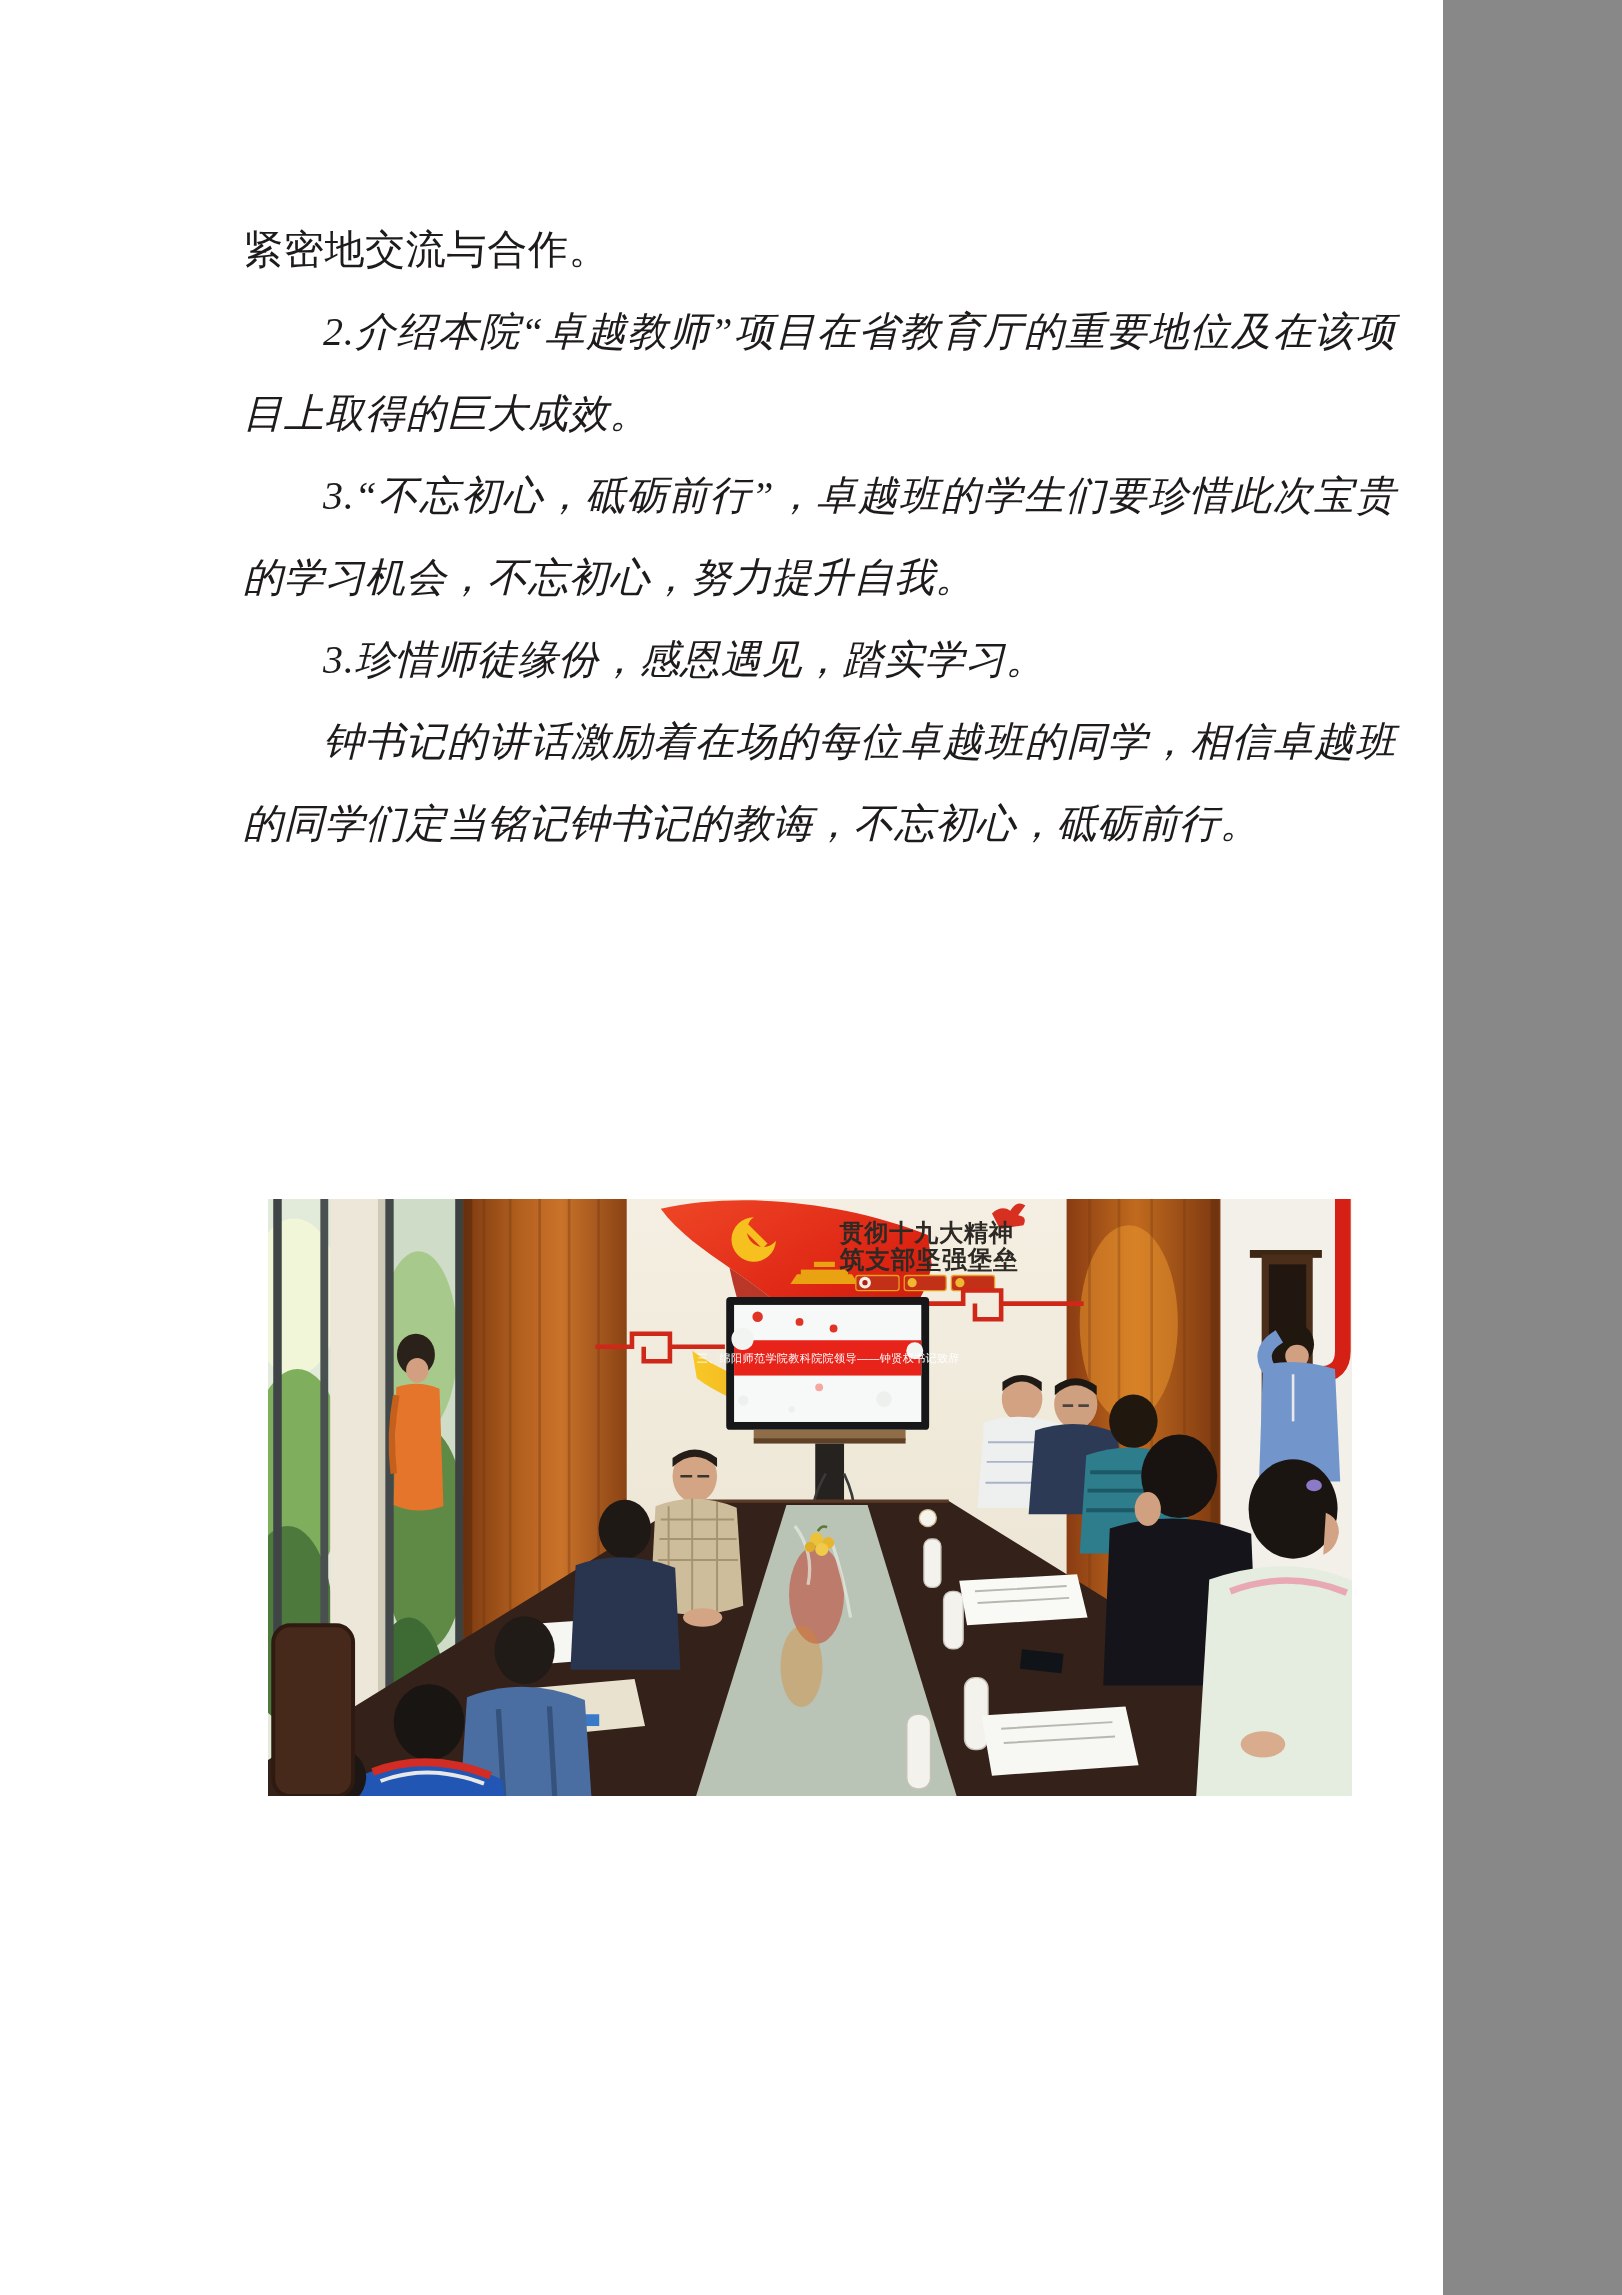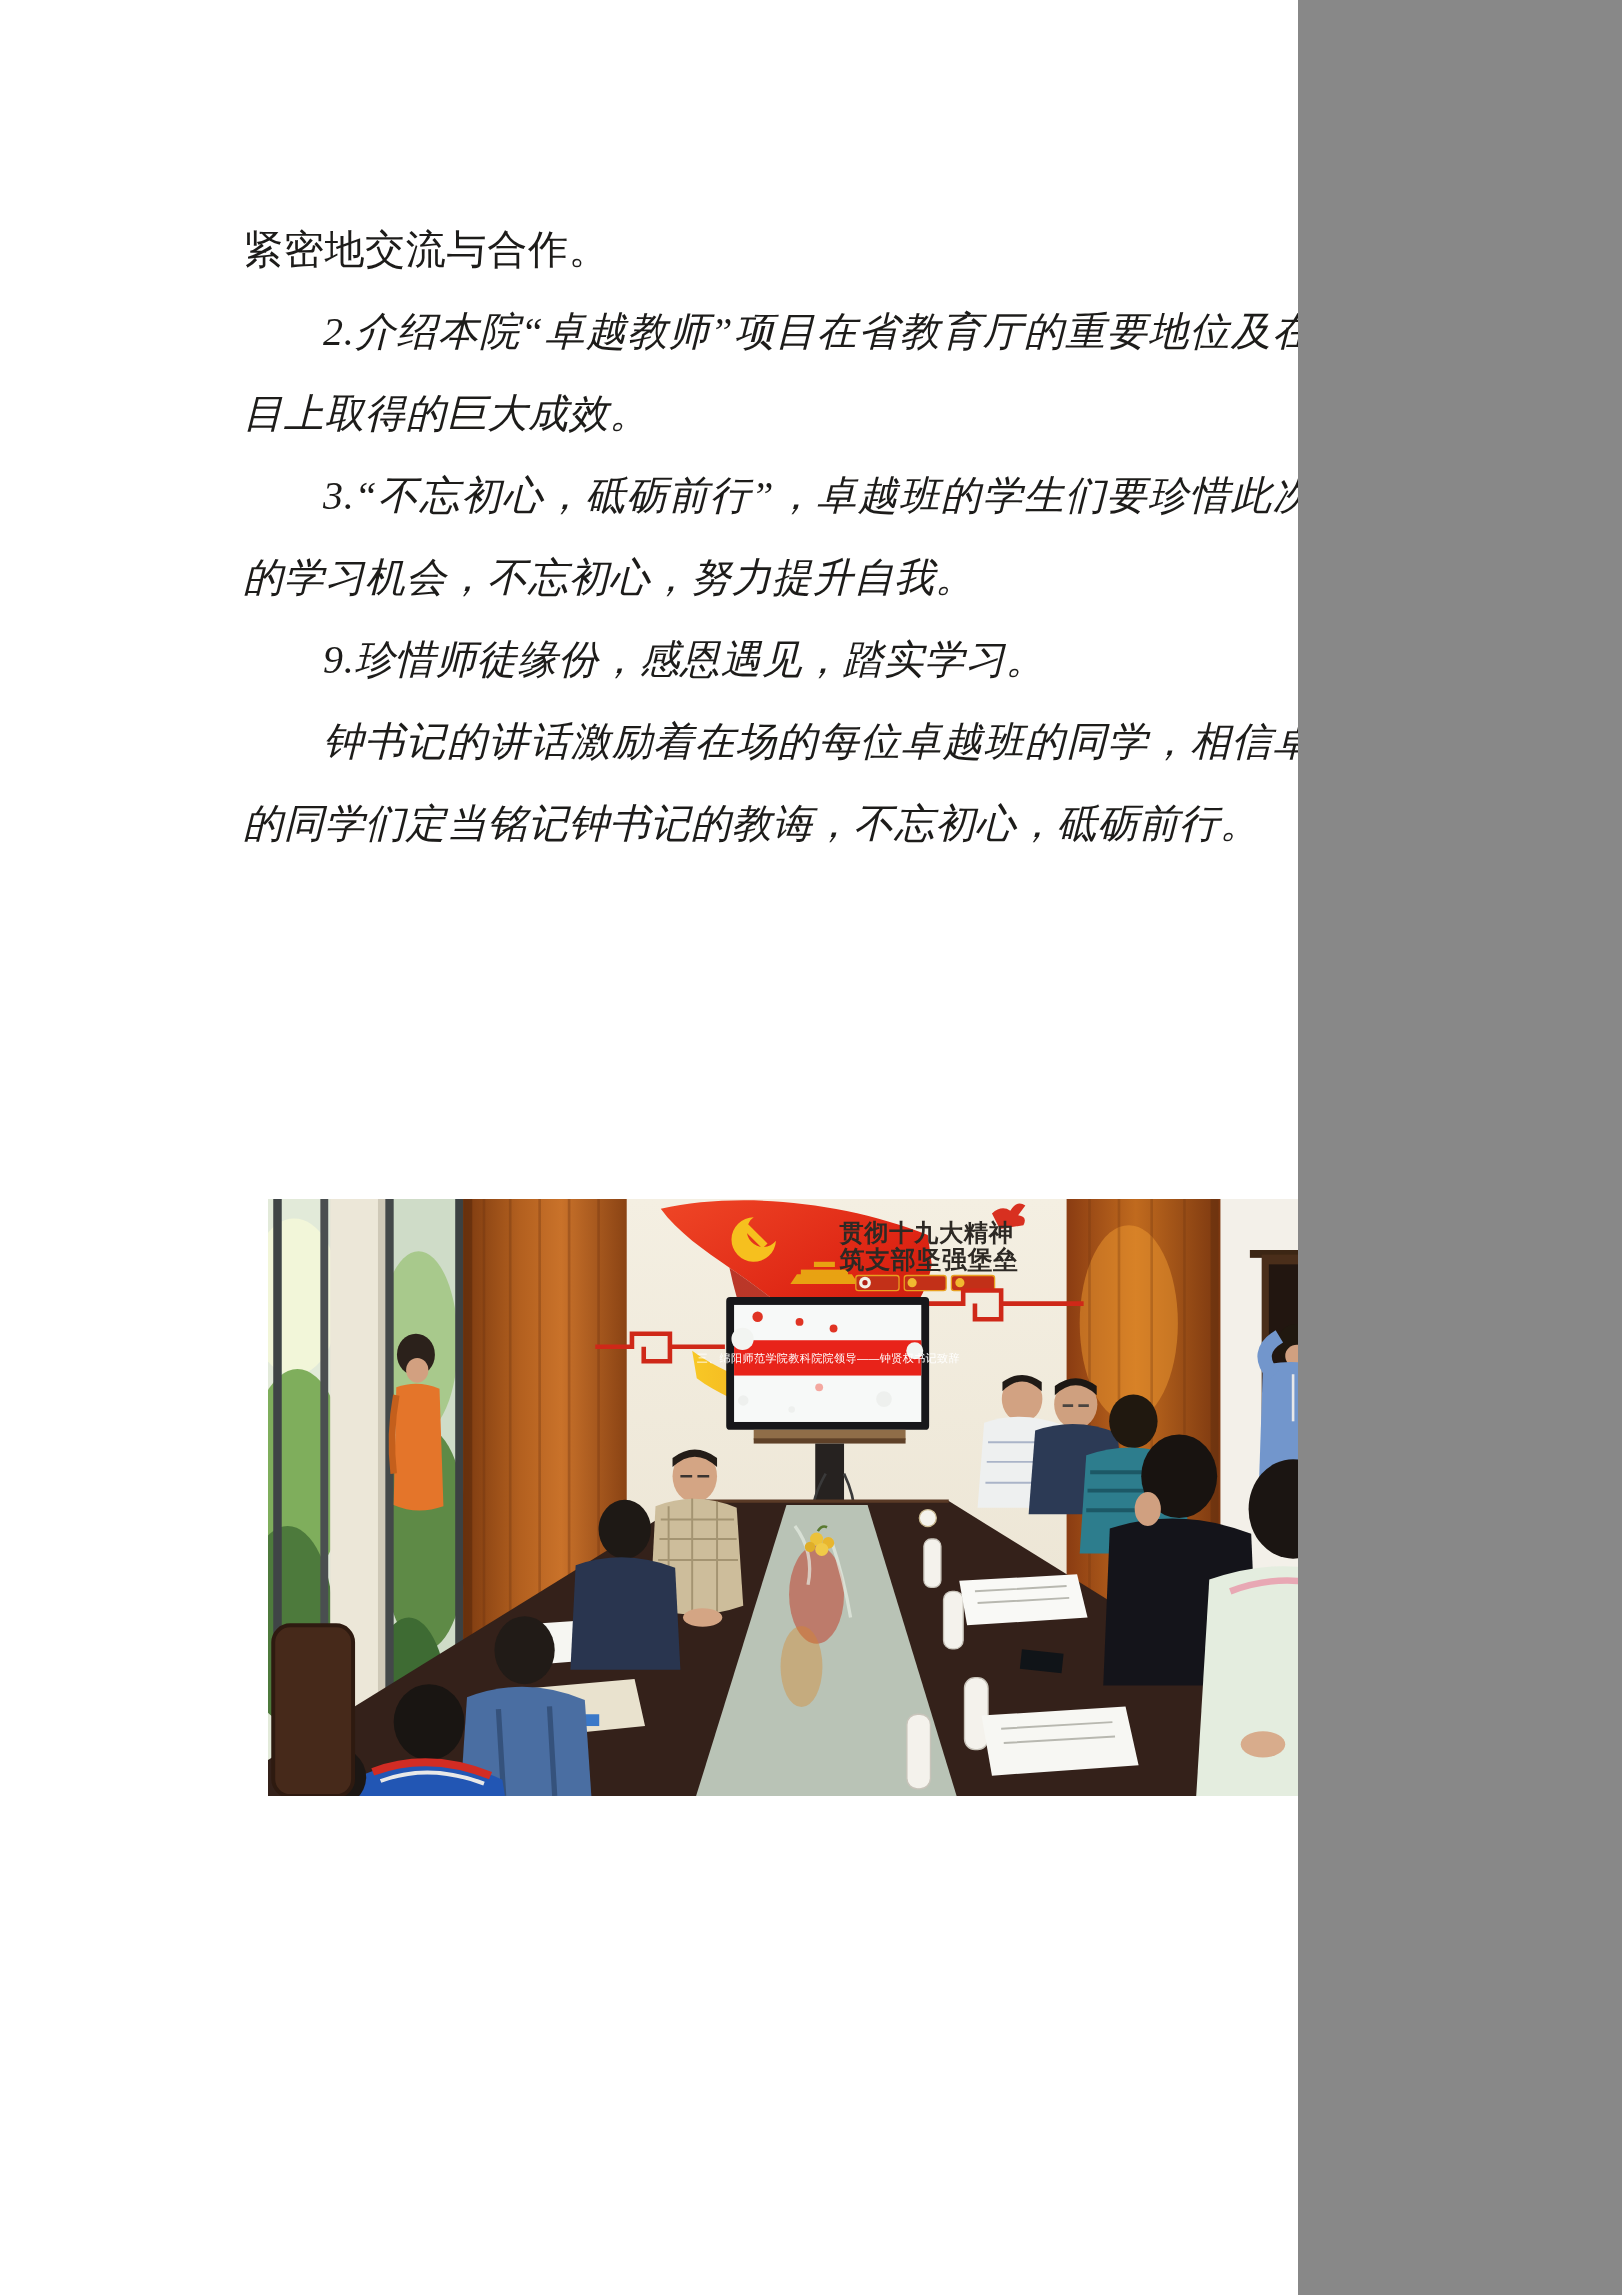--- a/index.html
+++ b/index.html
@@ -4,7 +4,7 @@
 <style>
   html,body { margin:0; padding:0; background:#888; }
   .page {
-    position:relative; width:1298px; height:2295px; background:#ffffff;
+    position:relative; width:1443px; height:2295px; background:#ffffff;
     font-family:"Liberation Serif", serif; overflow:hidden;
   }
   .bodytext {

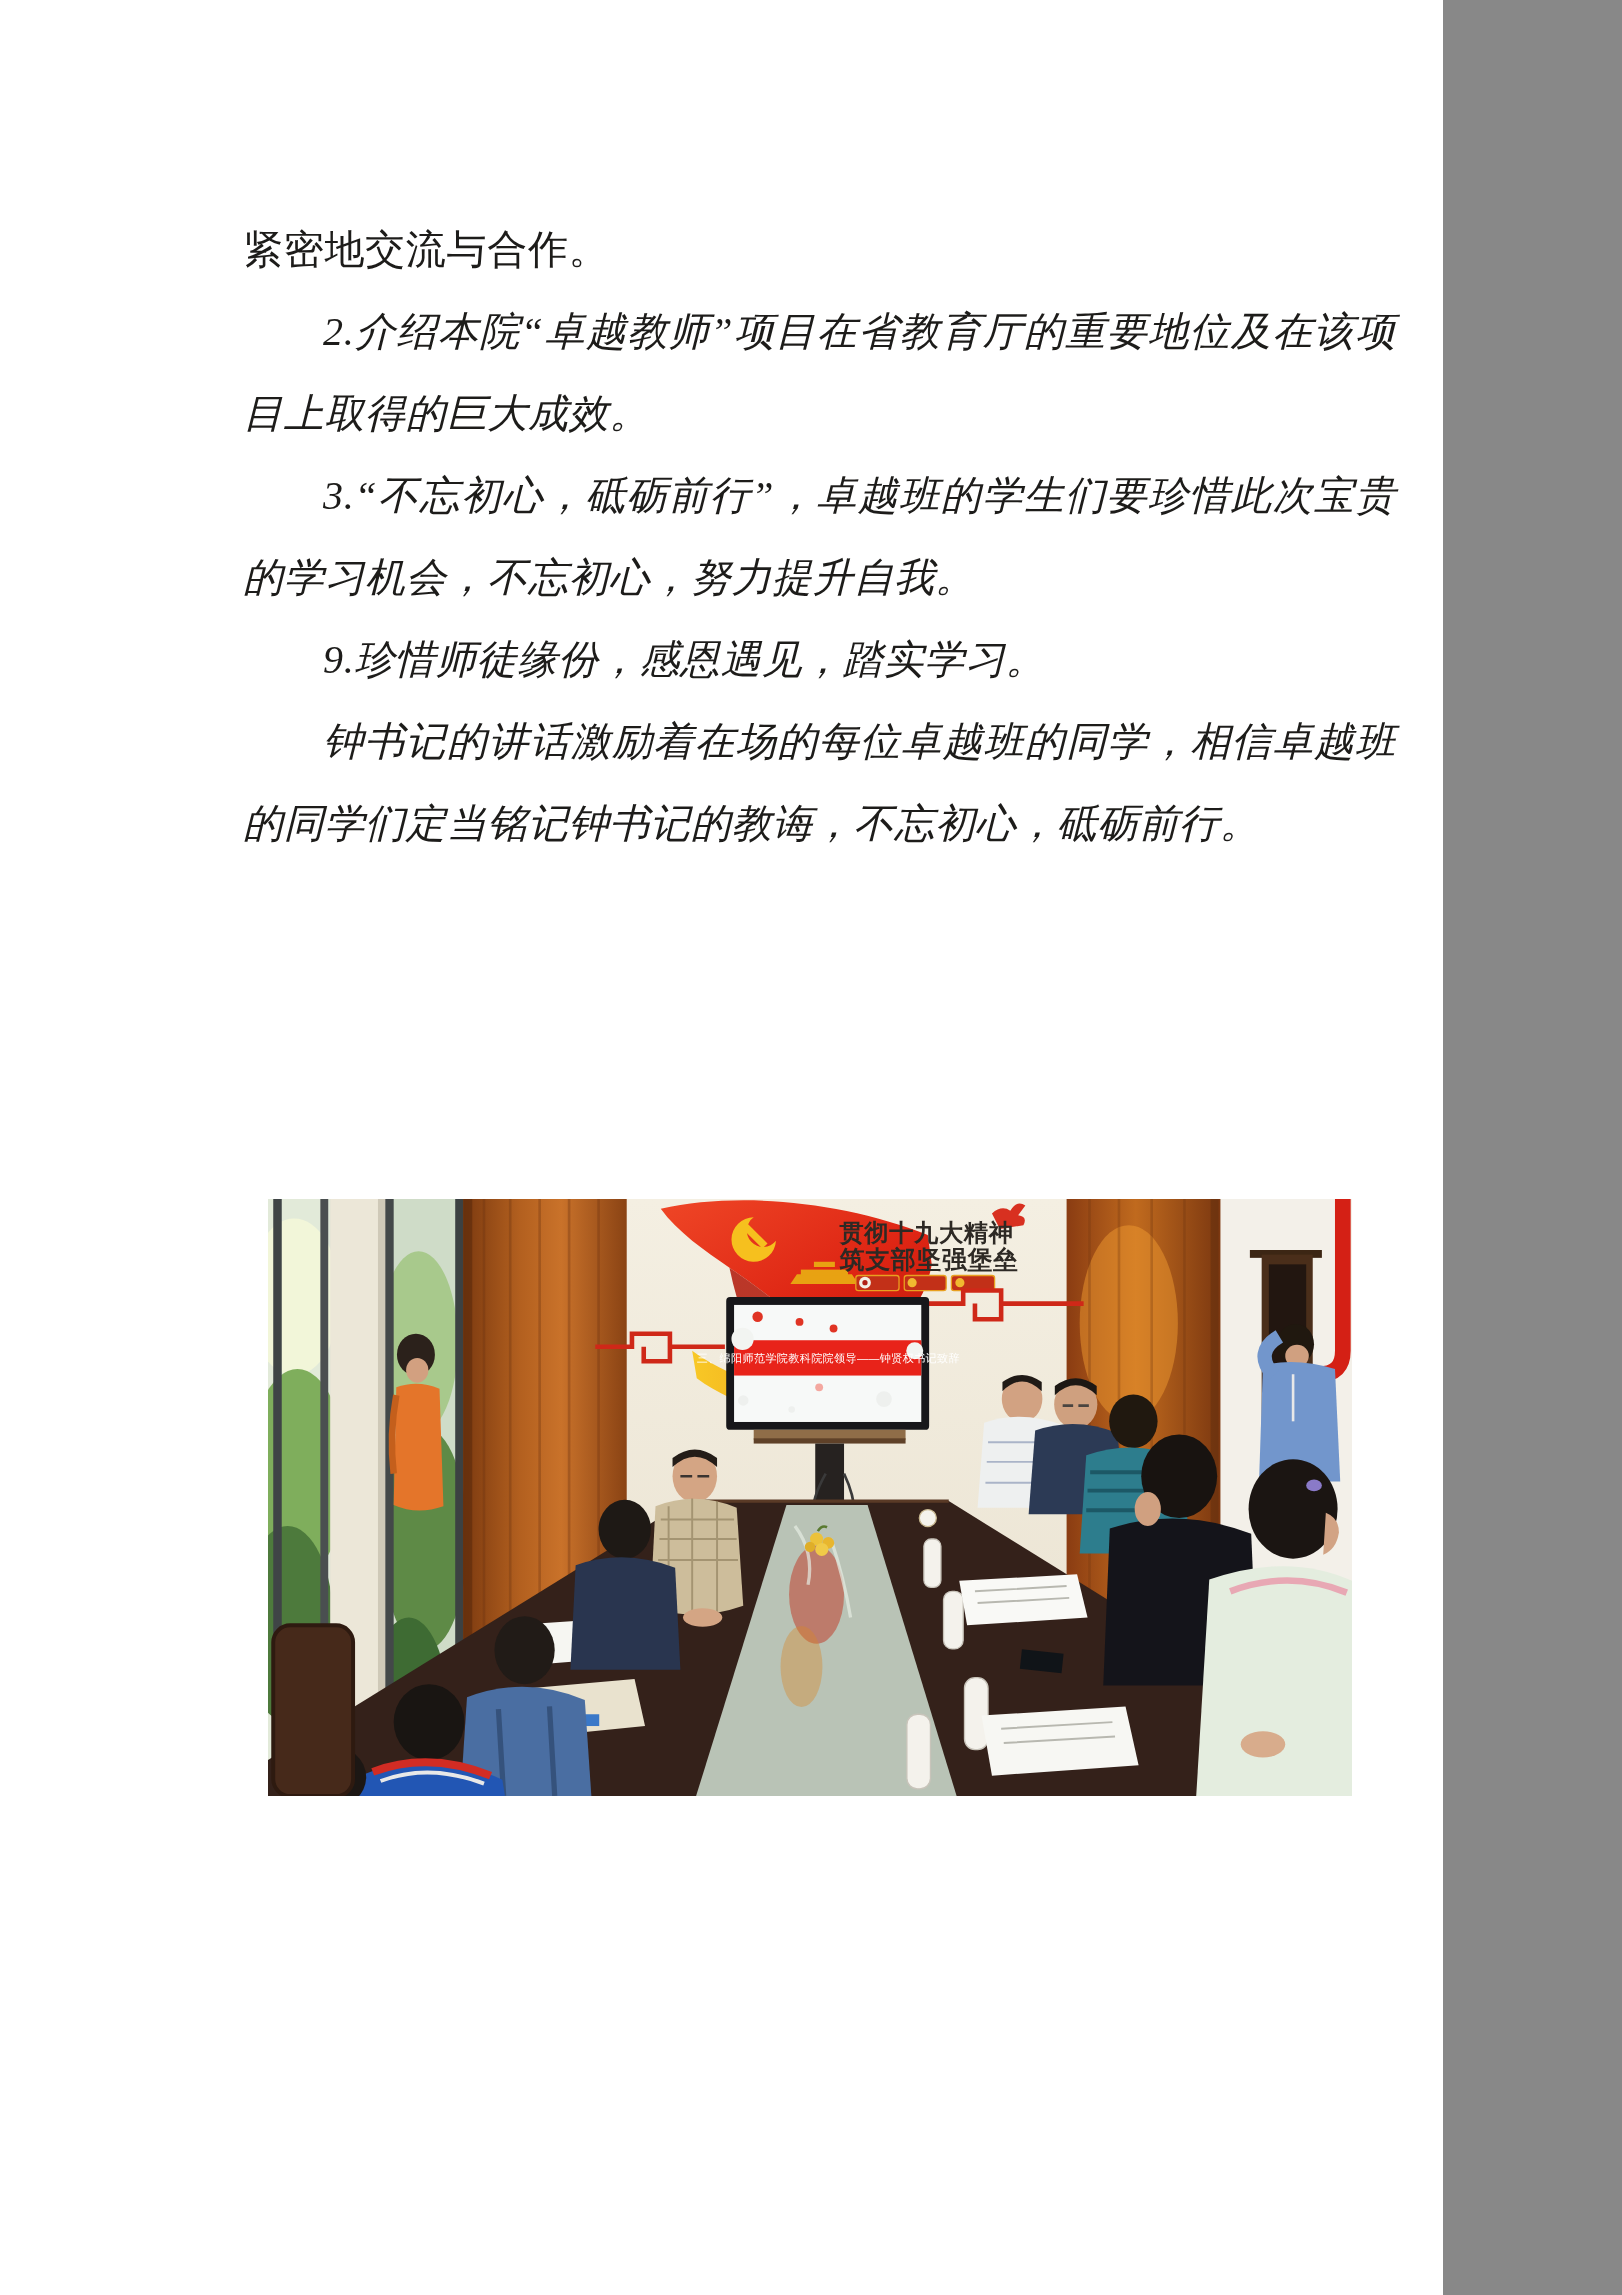--- a/index.html
+++ b/index.html
@@ -36,7 +36,7 @@
     <p>紧密地交流与合作。</p>
     <p class="indent">2.介绍本院“卓越教师”项目在省教育厅的重要地位及在该项目上取得的巨大成效。</p>
     <p class="indent">3.“不忘初心，砥砺前行”，卓越班的学生们要珍惜此次宝贵的学习机会，不忘初心，努力提升自我。</p>
-    <p class="indent">9.珍惜师徒缘份，感恩遇见，踏实学习。</p>
+    <p class="indent">3.珍惜师徒缘份，感恩遇见，踏实学习。</p>
     <p class="indent">钟书记的讲话激励着在场的每位卓越班的同学，相信卓越班的同学们定当铭记钟书记的教诲，不忘初心，砥砺前行。</p>
   </div>
 

